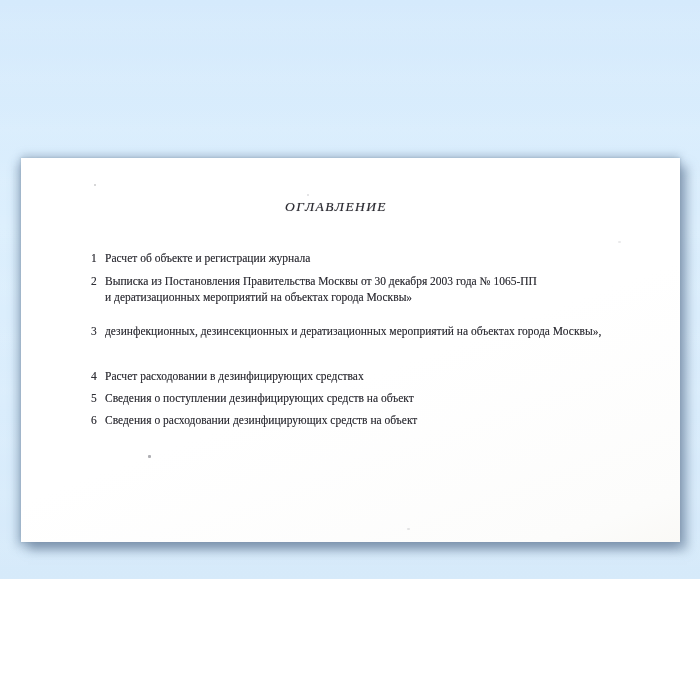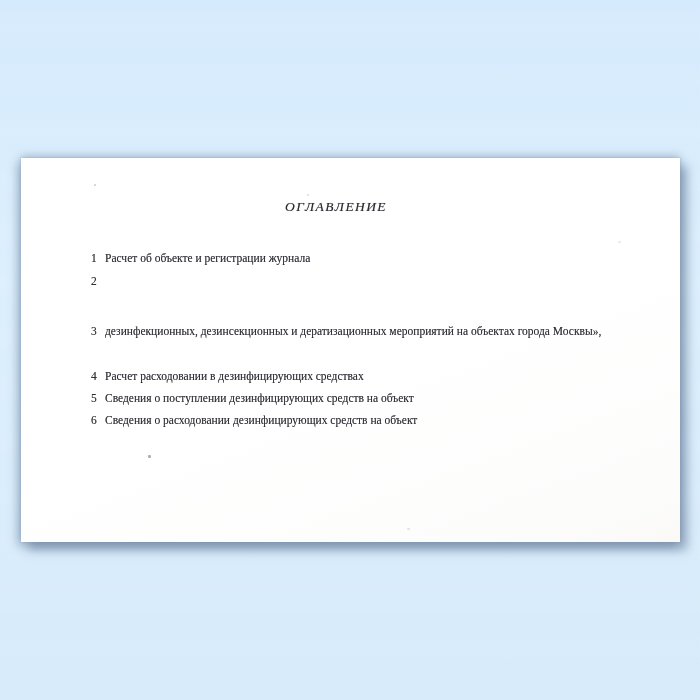--- a/index.html
+++ b/index.html
@@ -13,7 +13,7 @@
   .scene {
     position: relative;
     width: 700px;
-    height: 700px;
+    height: 579px;
     background:
       repeating-linear-gradient(180deg,
         rgba(255,255,255,0.00) 0px,

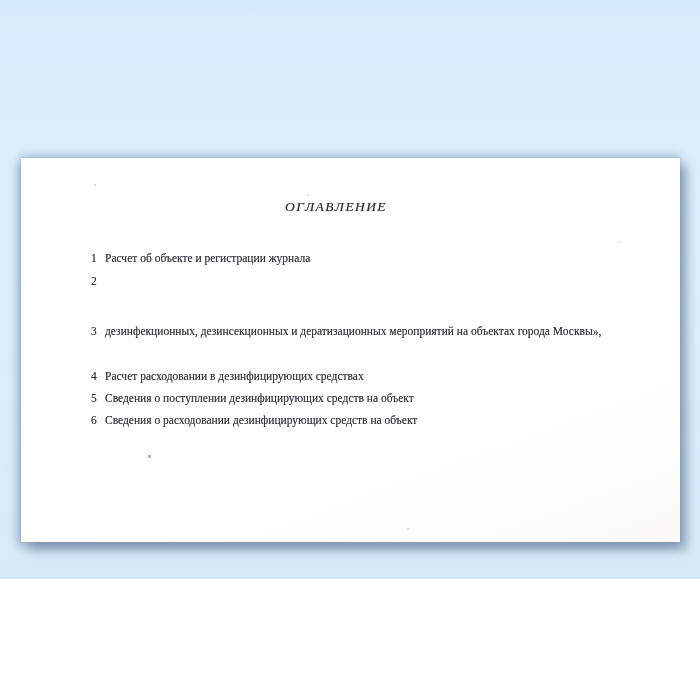--- a/index.html
+++ b/index.html
@@ -105,6 +105,7 @@
       <div class="toc-item item-2">
         <div class="num">2</div>
         <div class="lines">
+          <div>Выписка из Постановления Правительства Москвы от 30 декабря 2003 года № 1065-ПП</div>
         </div>
       </div>
 

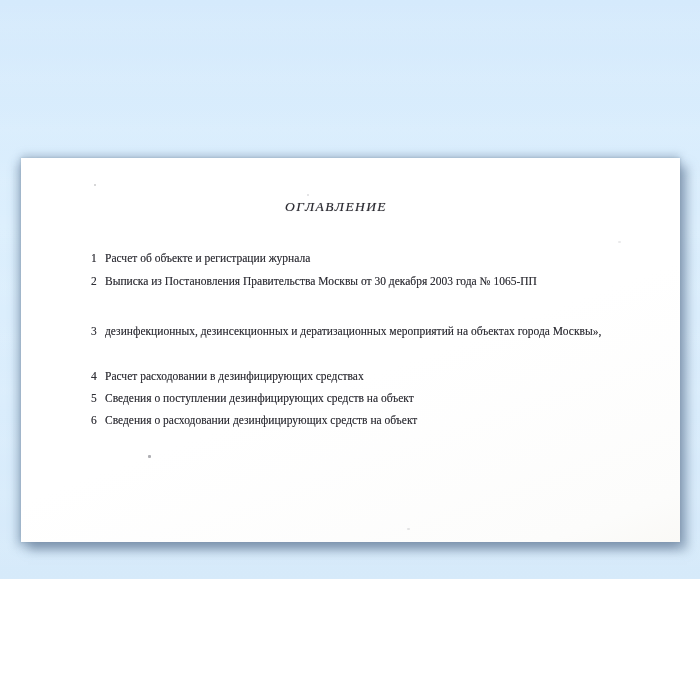--- a/index.html
+++ b/index.html
@@ -106,6 +106,7 @@
         <div class="num">2</div>
         <div class="lines">
           <div>Выписка из Постановления Правительства Москвы от 30 декабря 2003 года № 1065-ПП</div>
+          <div>и дератизационных мероприятий на объектах города Москвы»</div>
         </div>
       </div>
 

